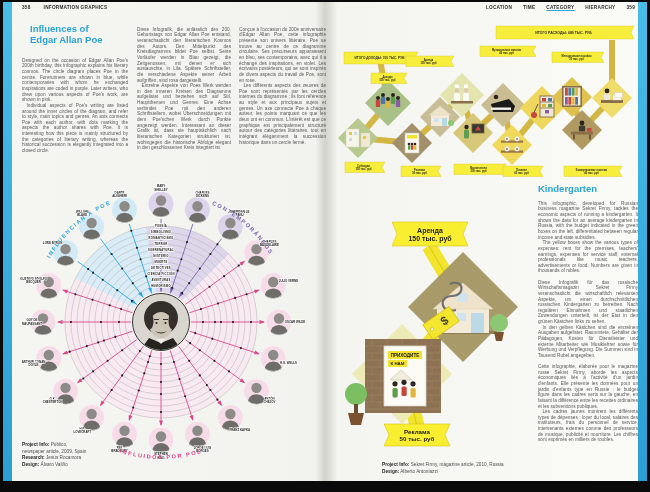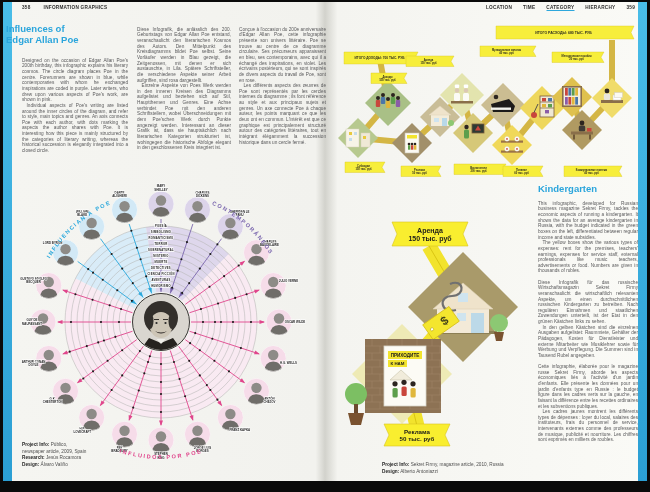--- a/index.html
+++ b/index.html
@@ -52,7 +52,7 @@
     </div>
   </div>
 
-  <div class="blue-title" style="left:6px;top:24px;width:110px">
+  <div class="blue-title" style="left:30px;top:24px;width:110px">
     <div>Influences of</div>
     <div>Edgar Allan Poe</div>
   </div>

